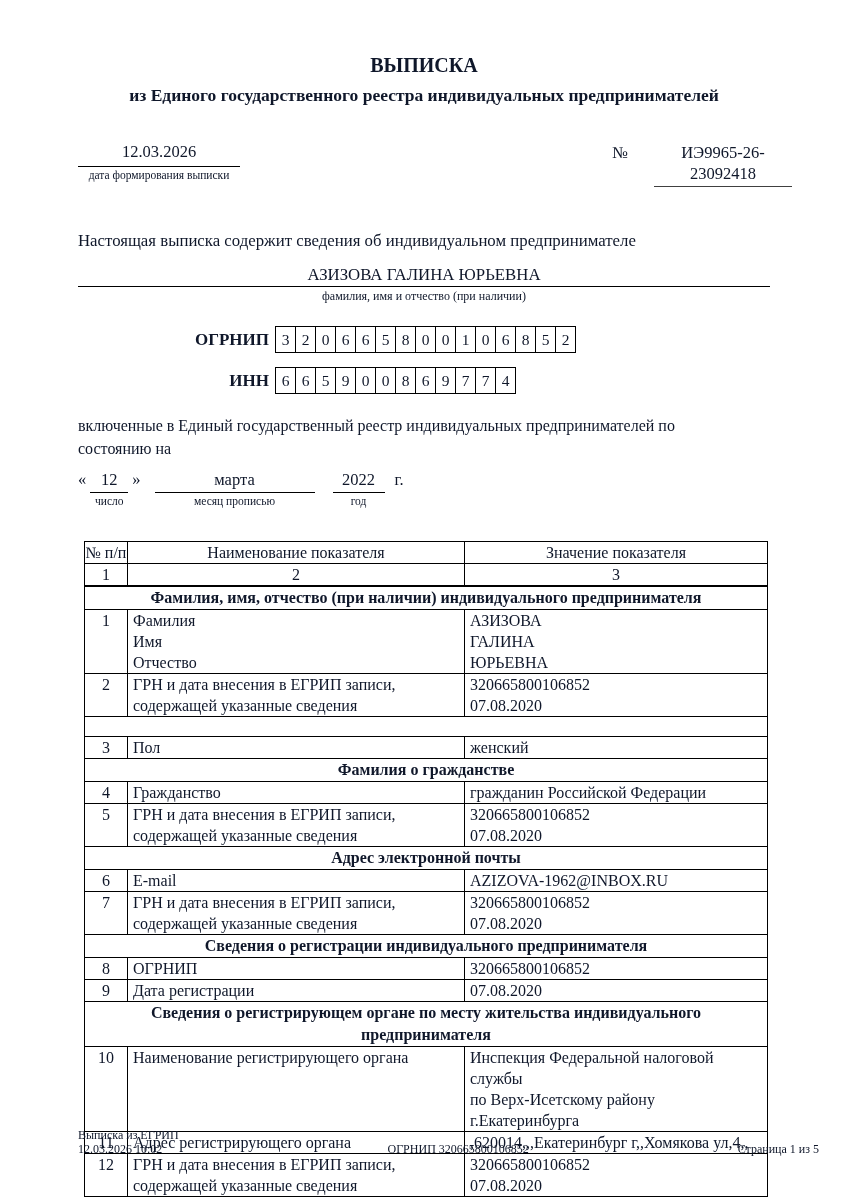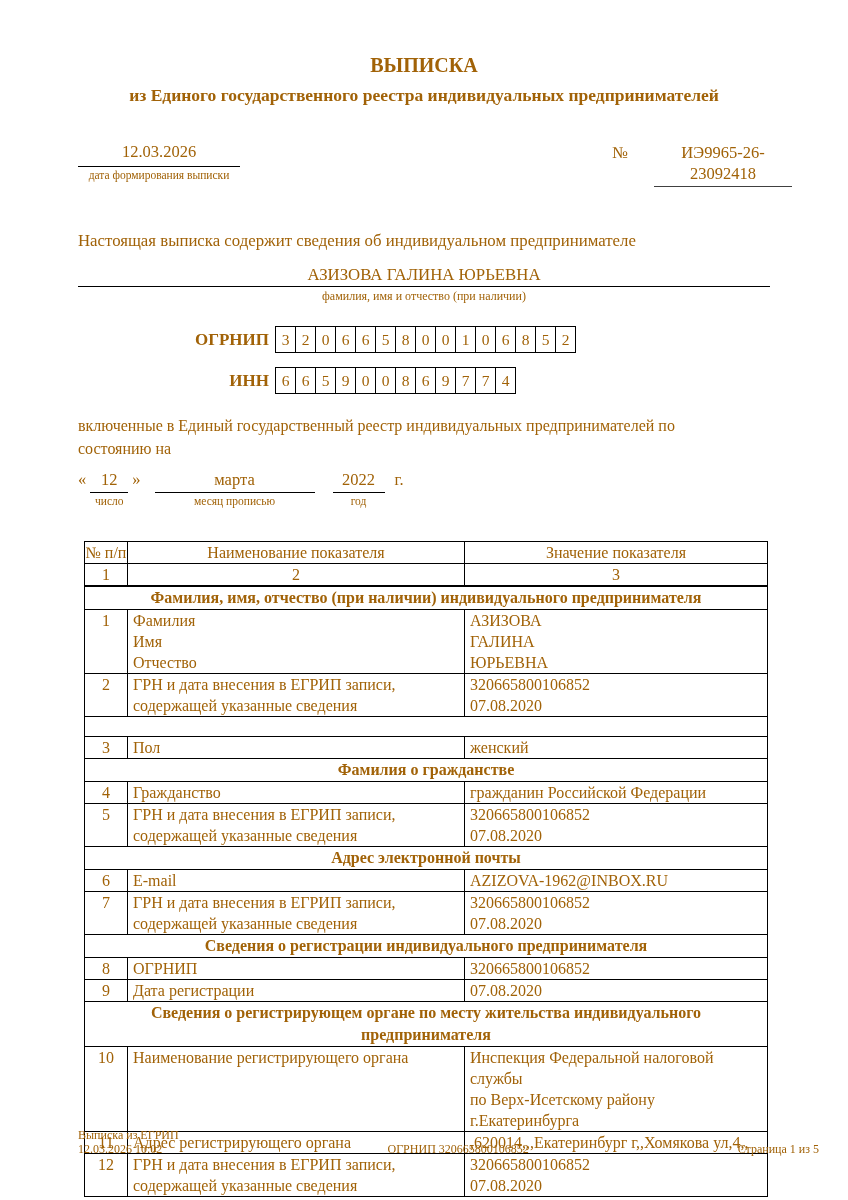--- a/index.html
+++ b/index.html
@@ -8,7 +8,7 @@
     width:848px;height:1200px;
     box-sizing:border-box;
     padding:54px 78px 0 78px;
-    background:#fff;color:#a16207;
+    background:#fff;color:#0f172a;
     font-family:"Liberation Serif","DejaVu Serif",serif;
     overflow:hidden;
   }

